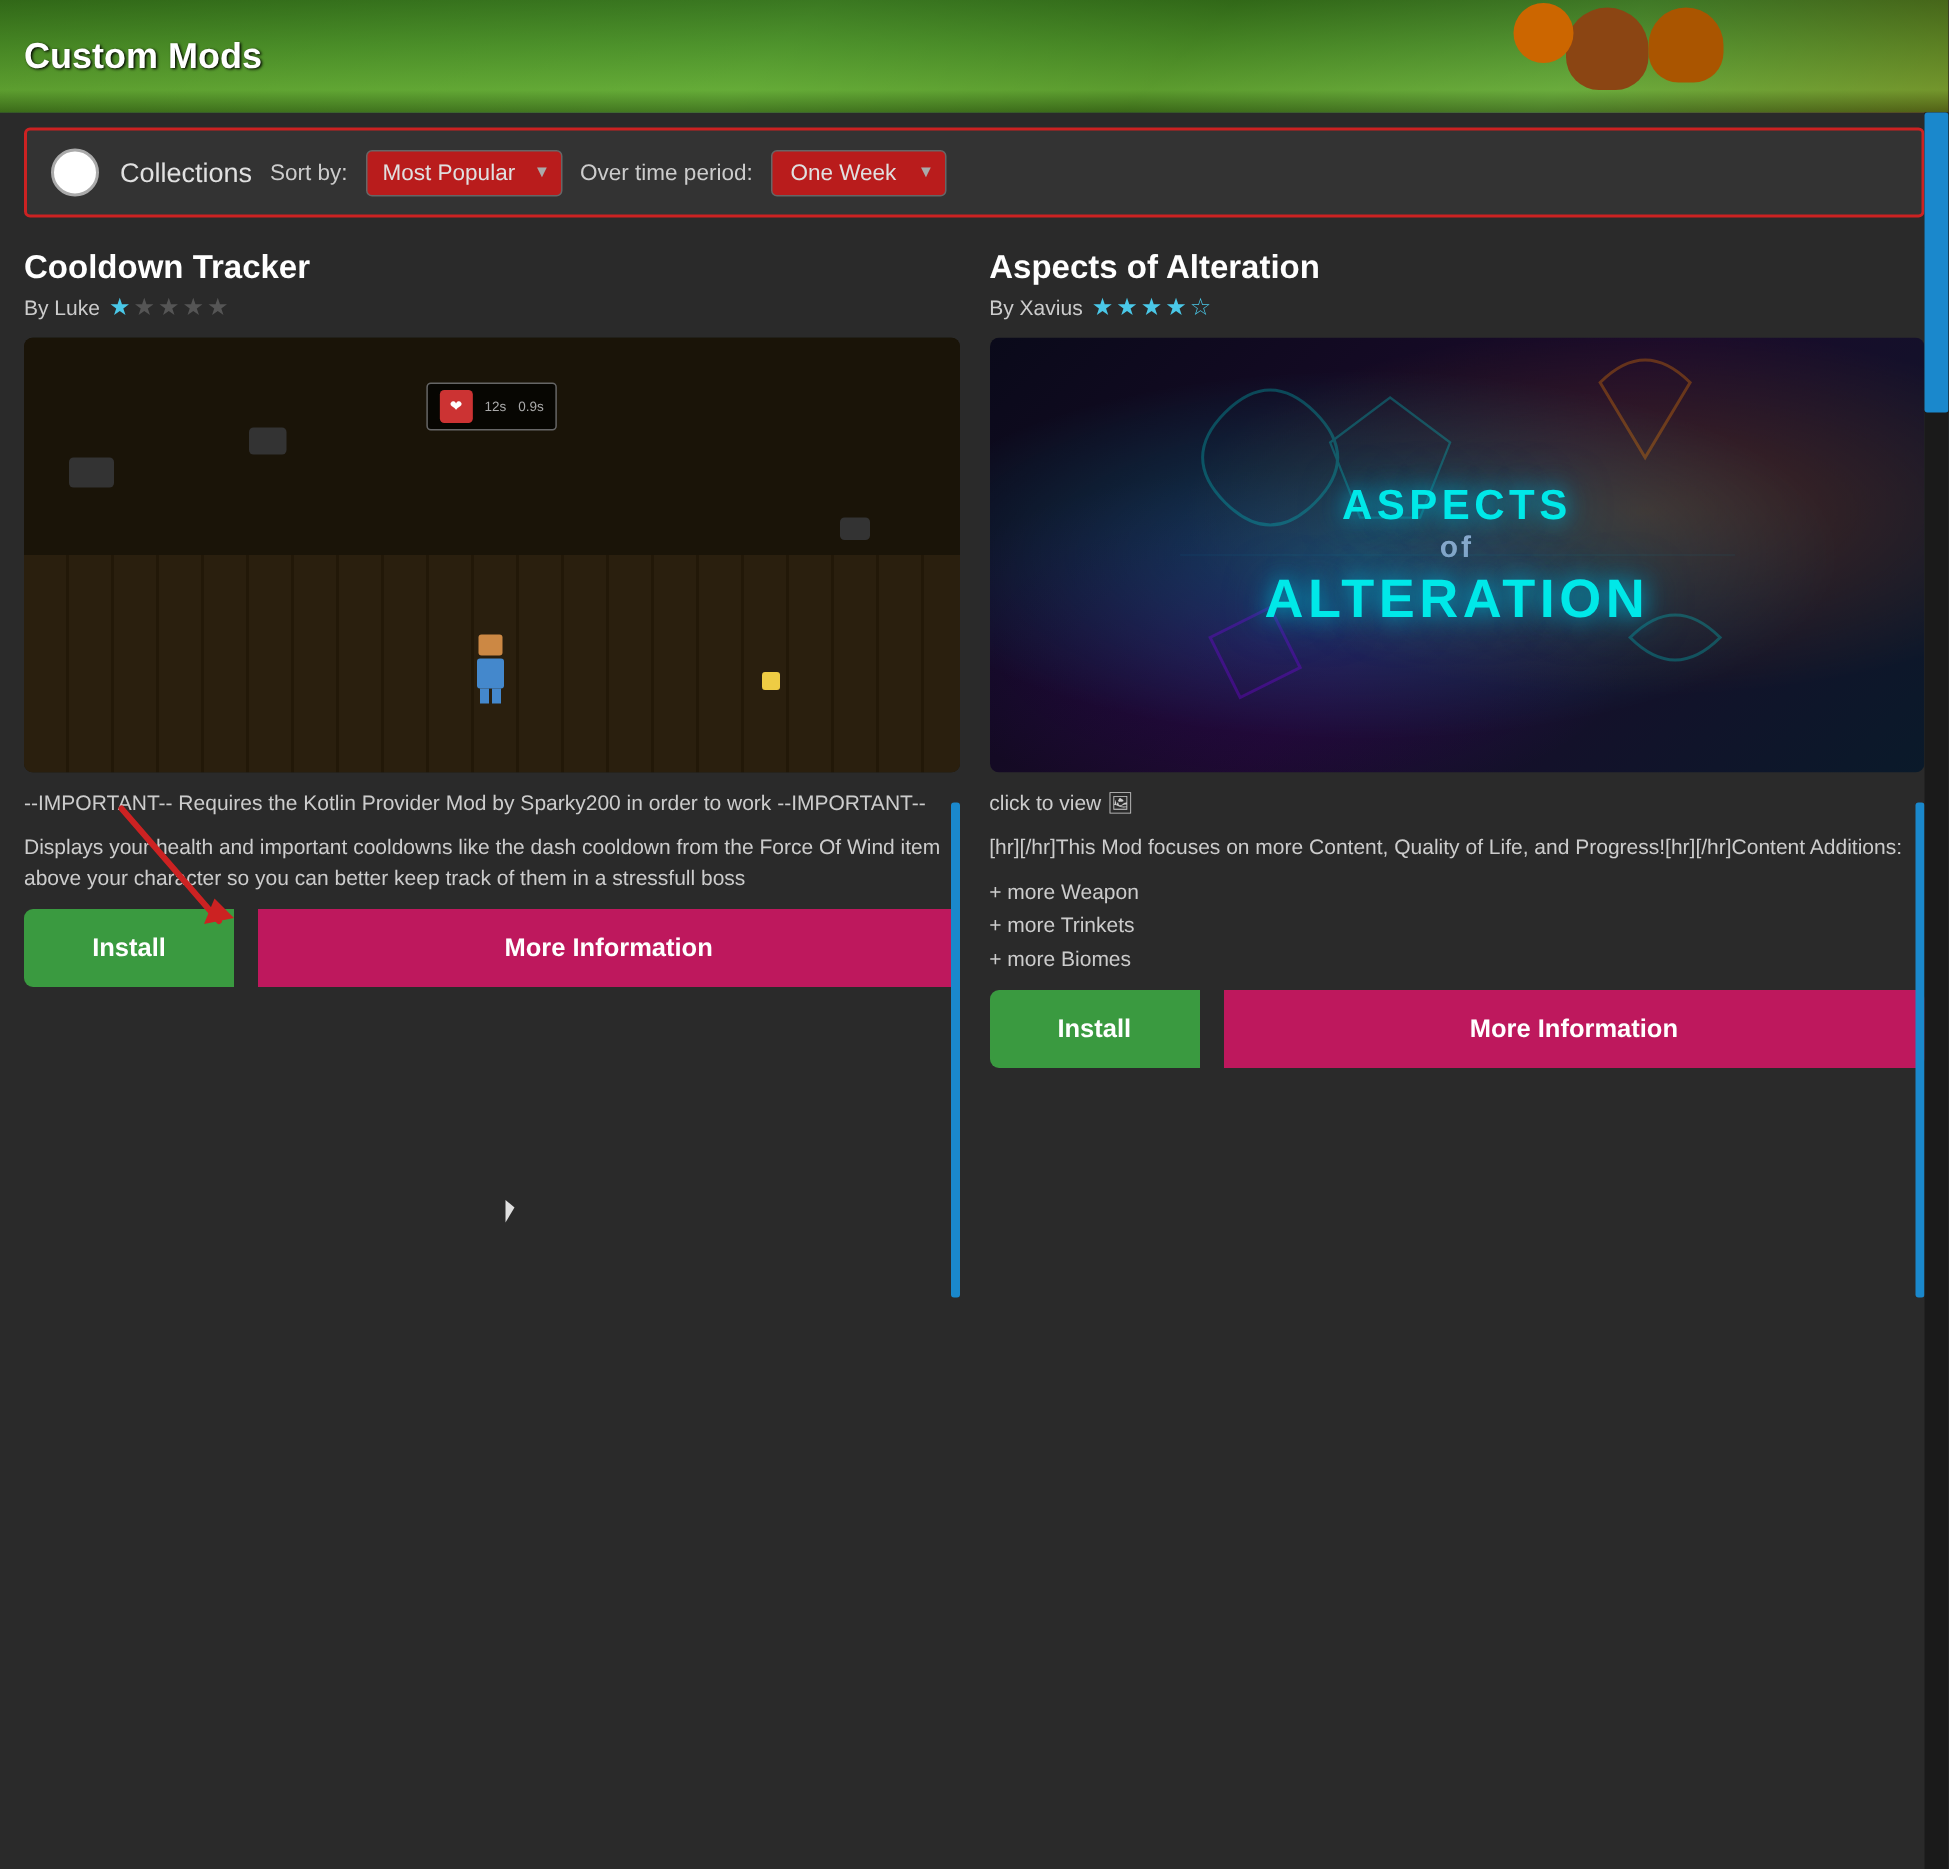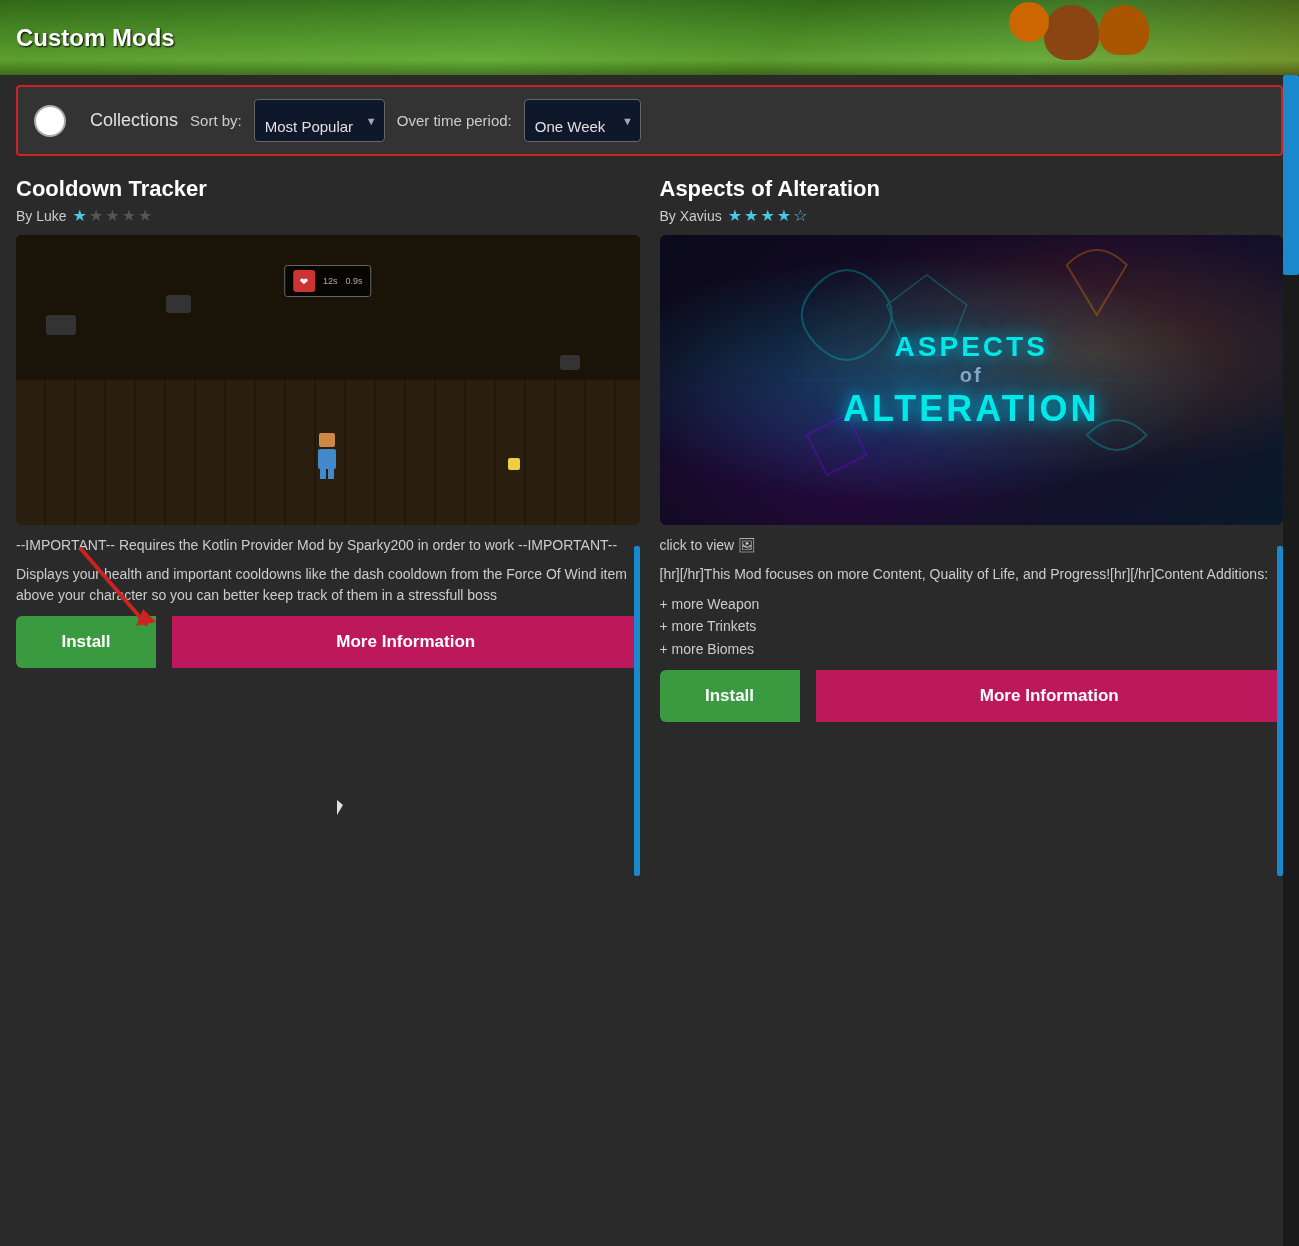--- a/index.html
+++ b/index.html
@@ -62,7 +62,7 @@
     .collections-toggle {
       display: flex;
       align-items: center;
-      gap: 24px;
+      gap: 14px;
     }
     .toggle-circle {
       width: 32px;

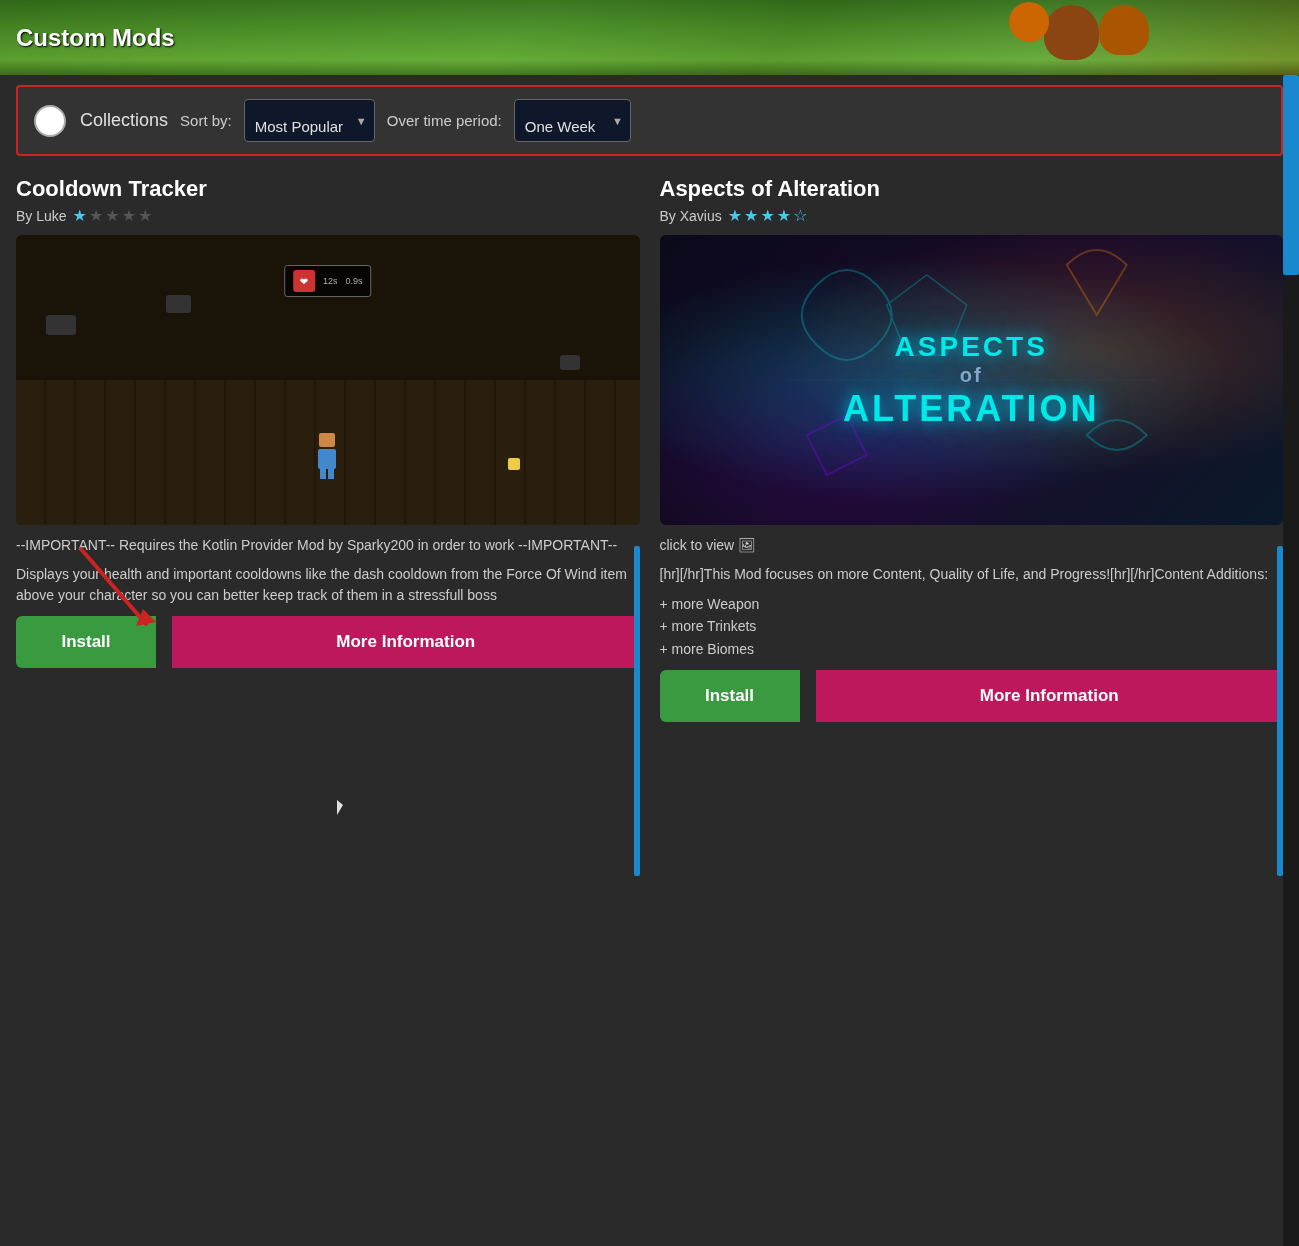--- a/index.html
+++ b/index.html
@@ -84,16 +84,17 @@
       white-space: nowrap;
     }
     .filter-select {
-      background: #0f172a;
+      background: #b91c1c;
       border: 1px solid #666;
       color: #e0e0e0;
-      padding: 18px 30px 6px 10px;
+      padding: 6px 30px 6px 10px;
       border-radius: 4px;
       font-size: 15px;
       appearance: none;
       -webkit-appearance: none;
       cursor: pointer;
       position: relative;
+      text-align: center;
     }
     .select-wrapper {
       position: relative;

